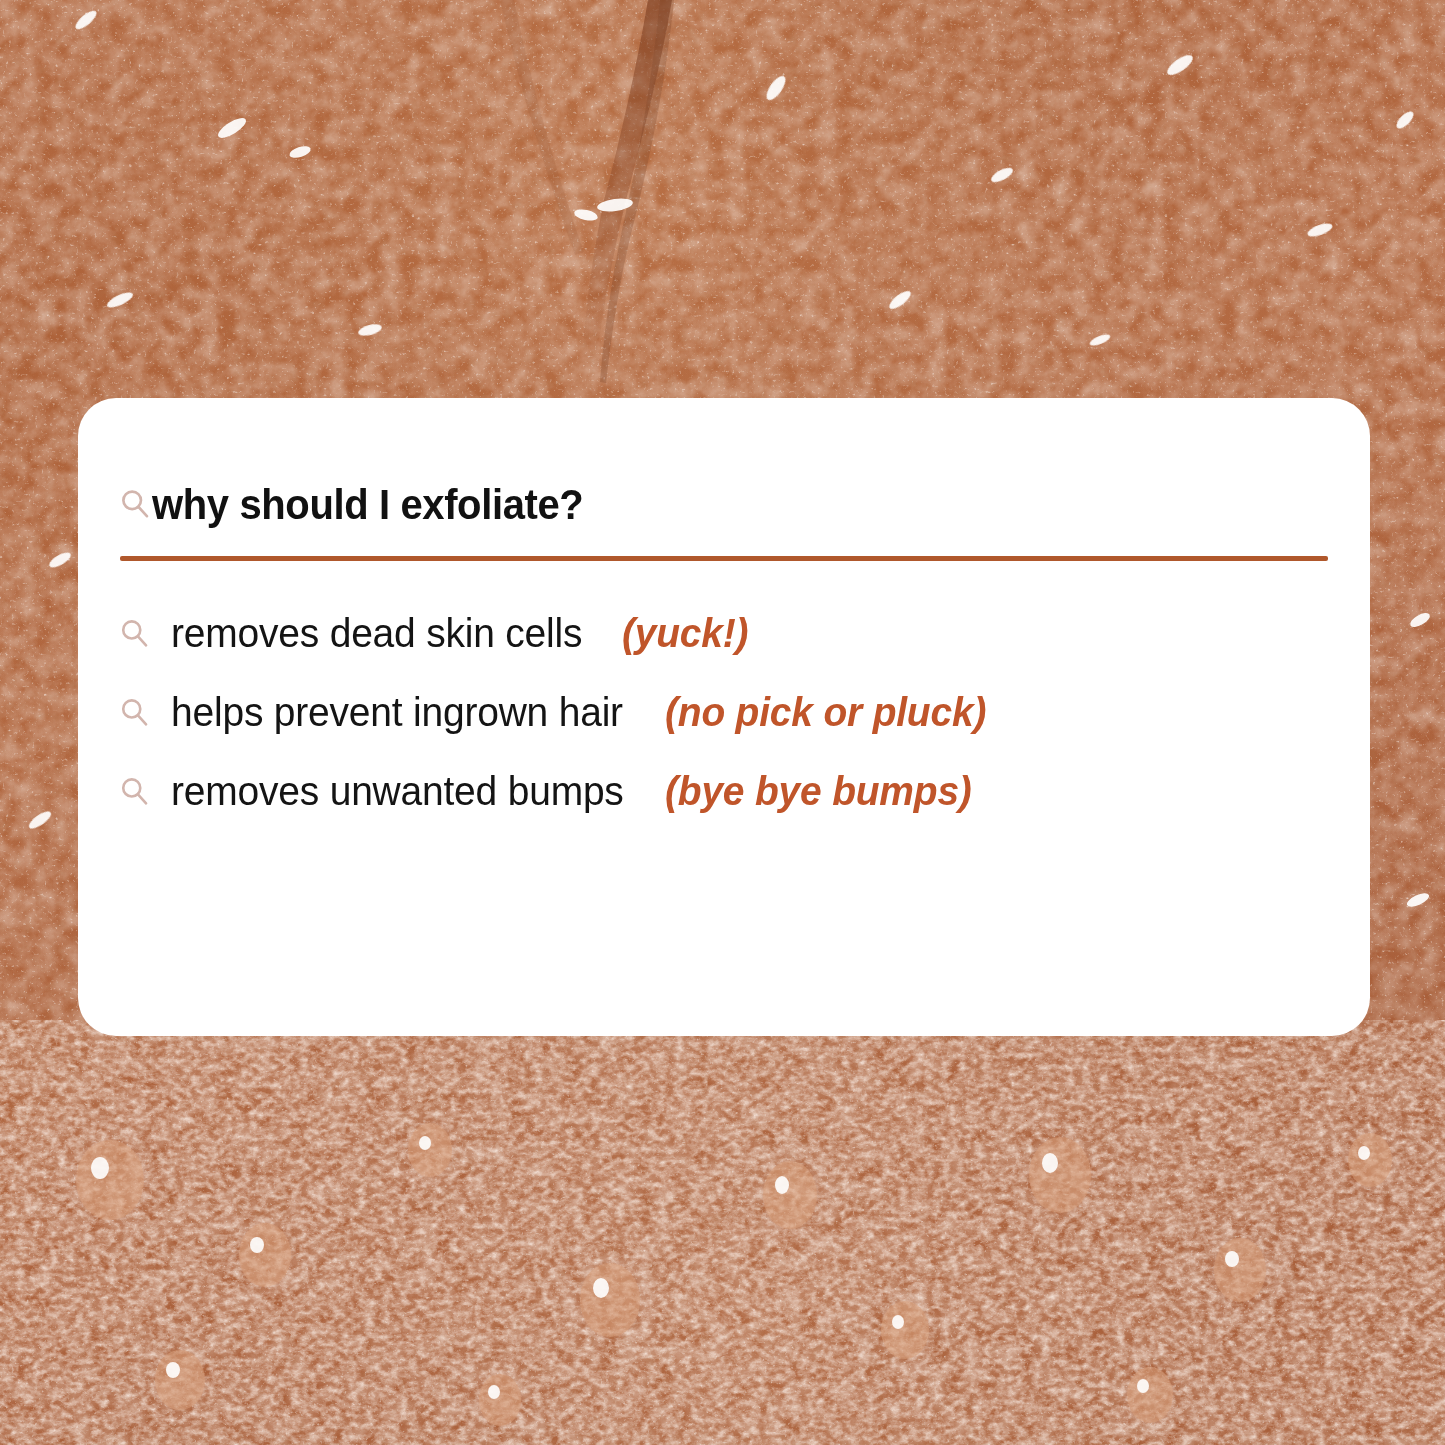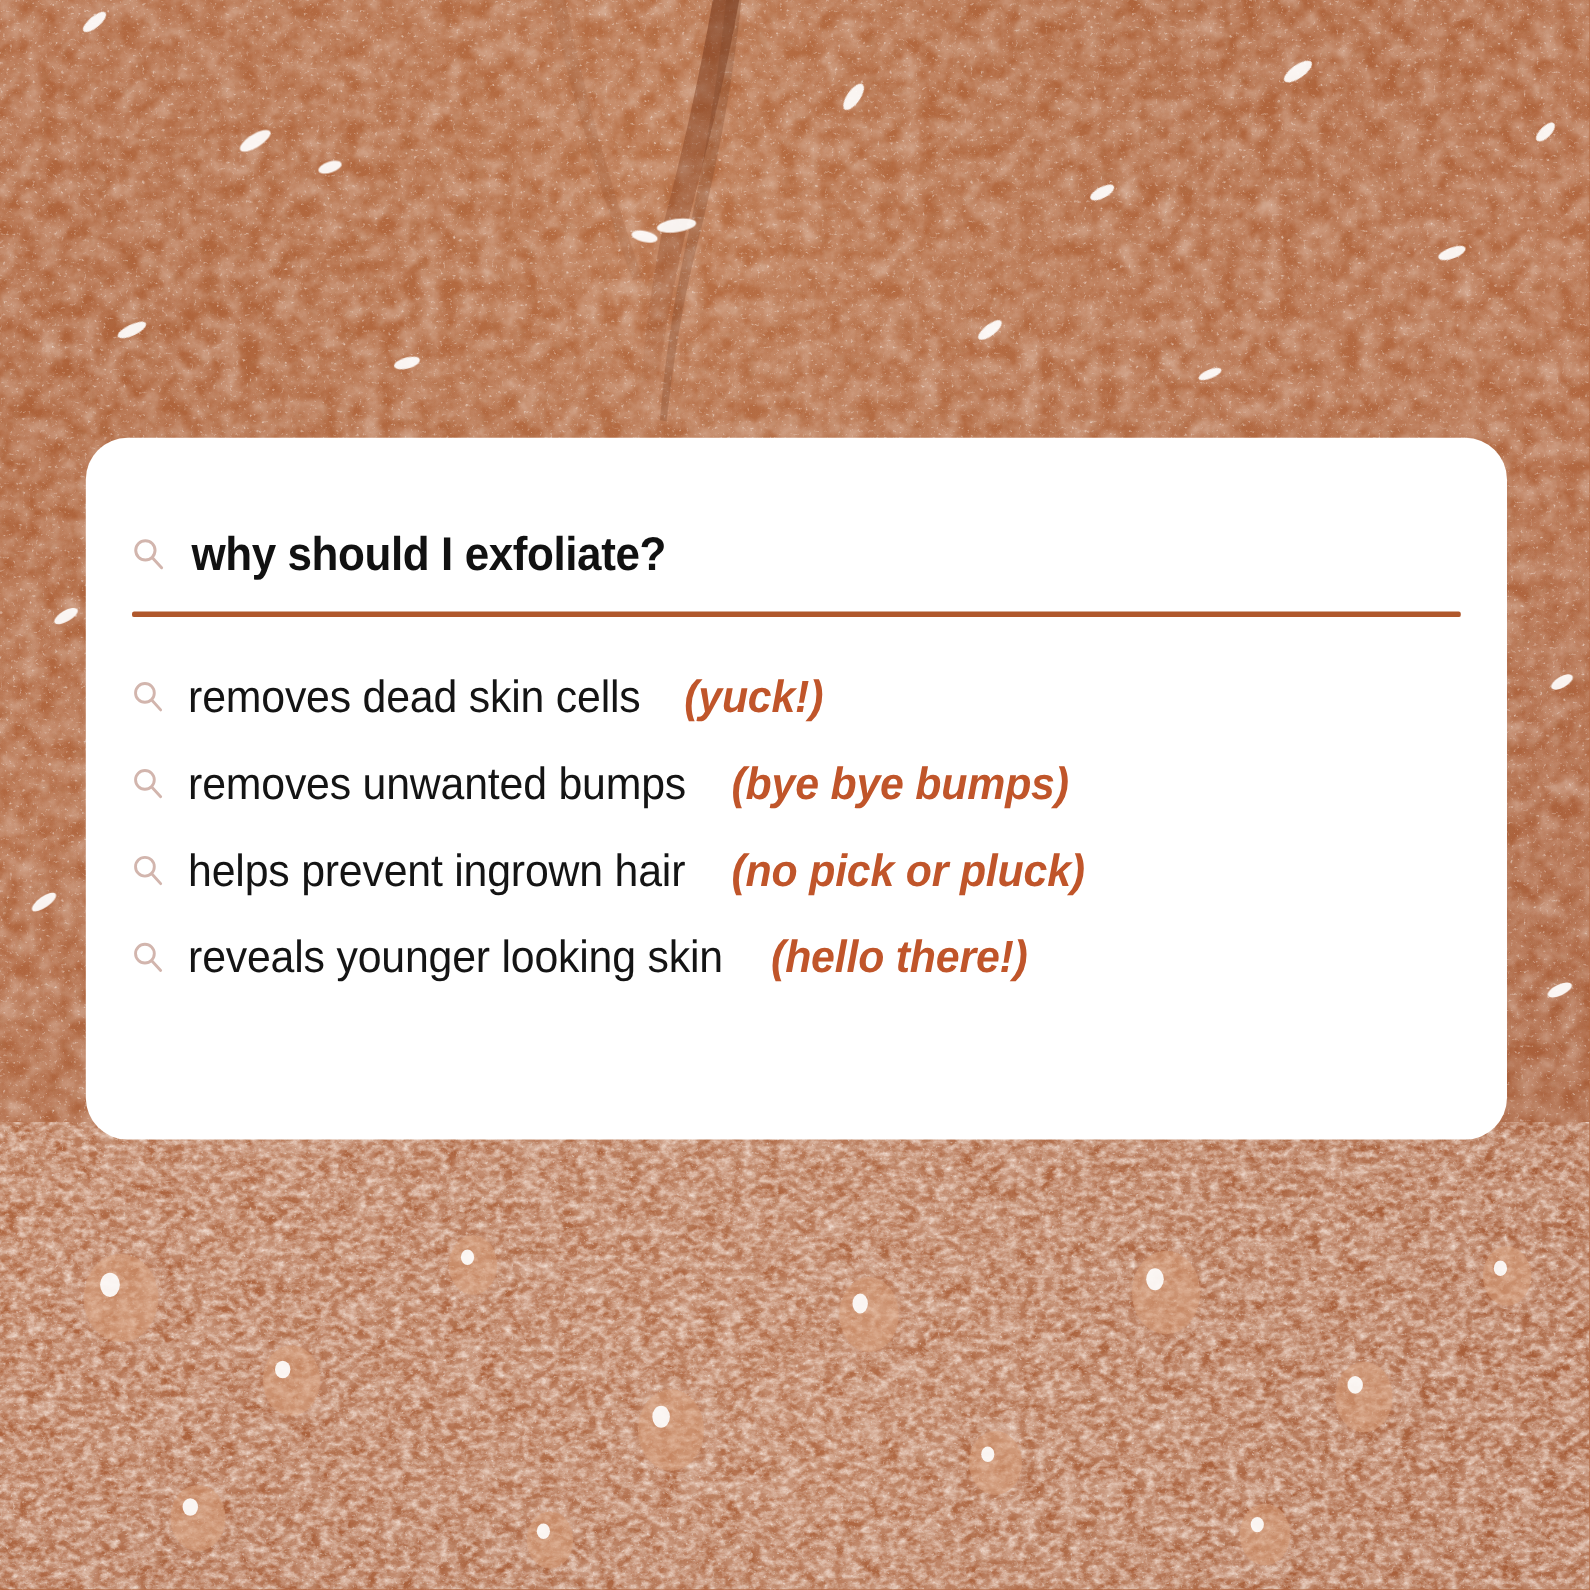--- a/index.html
+++ b/index.html
@@ -52,7 +52,6 @@
     top: 78px;
     display: flex;
     align-items: center;
-    gap: 22px;
     height: 56px;
   }
 

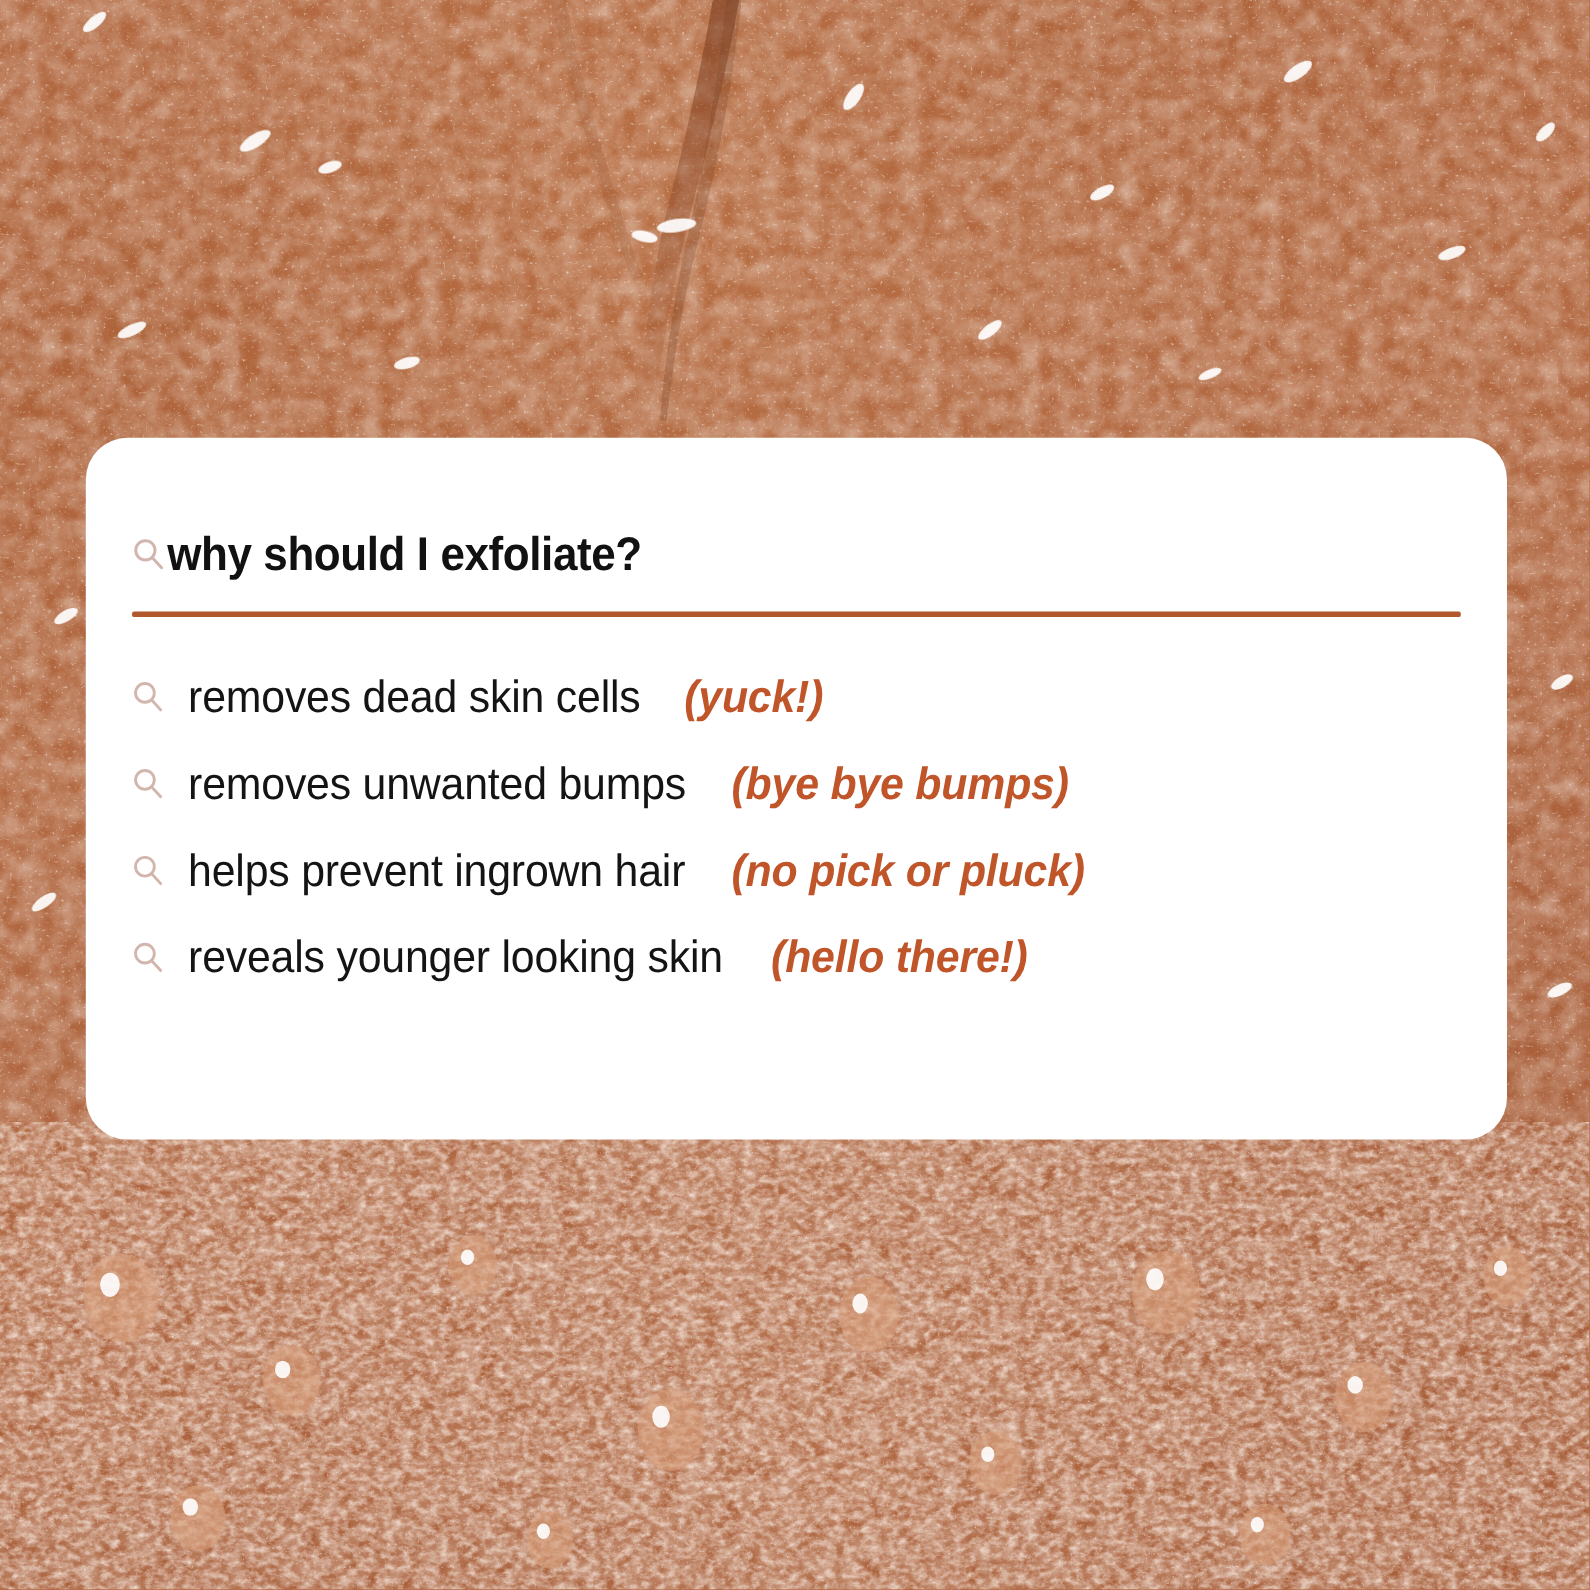--- a/index.html
+++ b/index.html
@@ -293,8 +293,8 @@
           <circle cx="10" cy="9.4" r="6.2" stroke="#d2b5ad" stroke-width="1.9"></circle>
           <line x1="14.5" y1="14.1" x2="20.4" y2="20.6" stroke="#d2b5ad" stroke-width="1.9" stroke-linecap="round"></line>
         </svg>
-        <span class="benefit-main">removes unwanted bumps</span>
-        <span class="benefit-aside">(bye bye bumps)</span>
+        <span class="benefit-main">helps prevent ingrown hair</span>
+        <span class="benefit-aside">(no pick or pluck)</span>
       </li>
 
       <li class="benefit-item">
@@ -302,8 +302,8 @@
           <circle cx="10" cy="9.4" r="6.2" stroke="#d2b5ad" stroke-width="1.9"></circle>
           <line x1="14.5" y1="14.1" x2="20.4" y2="20.6" stroke="#d2b5ad" stroke-width="1.9" stroke-linecap="round"></line>
         </svg>
-        <span class="benefit-main">helps prevent ingrown hair</span>
-        <span class="benefit-aside">(no pick or pluck)</span>
+        <span class="benefit-main">removes unwanted bumps</span>
+        <span class="benefit-aside">(bye bye bumps)</span>
       </li>
 
       <li class="benefit-item">

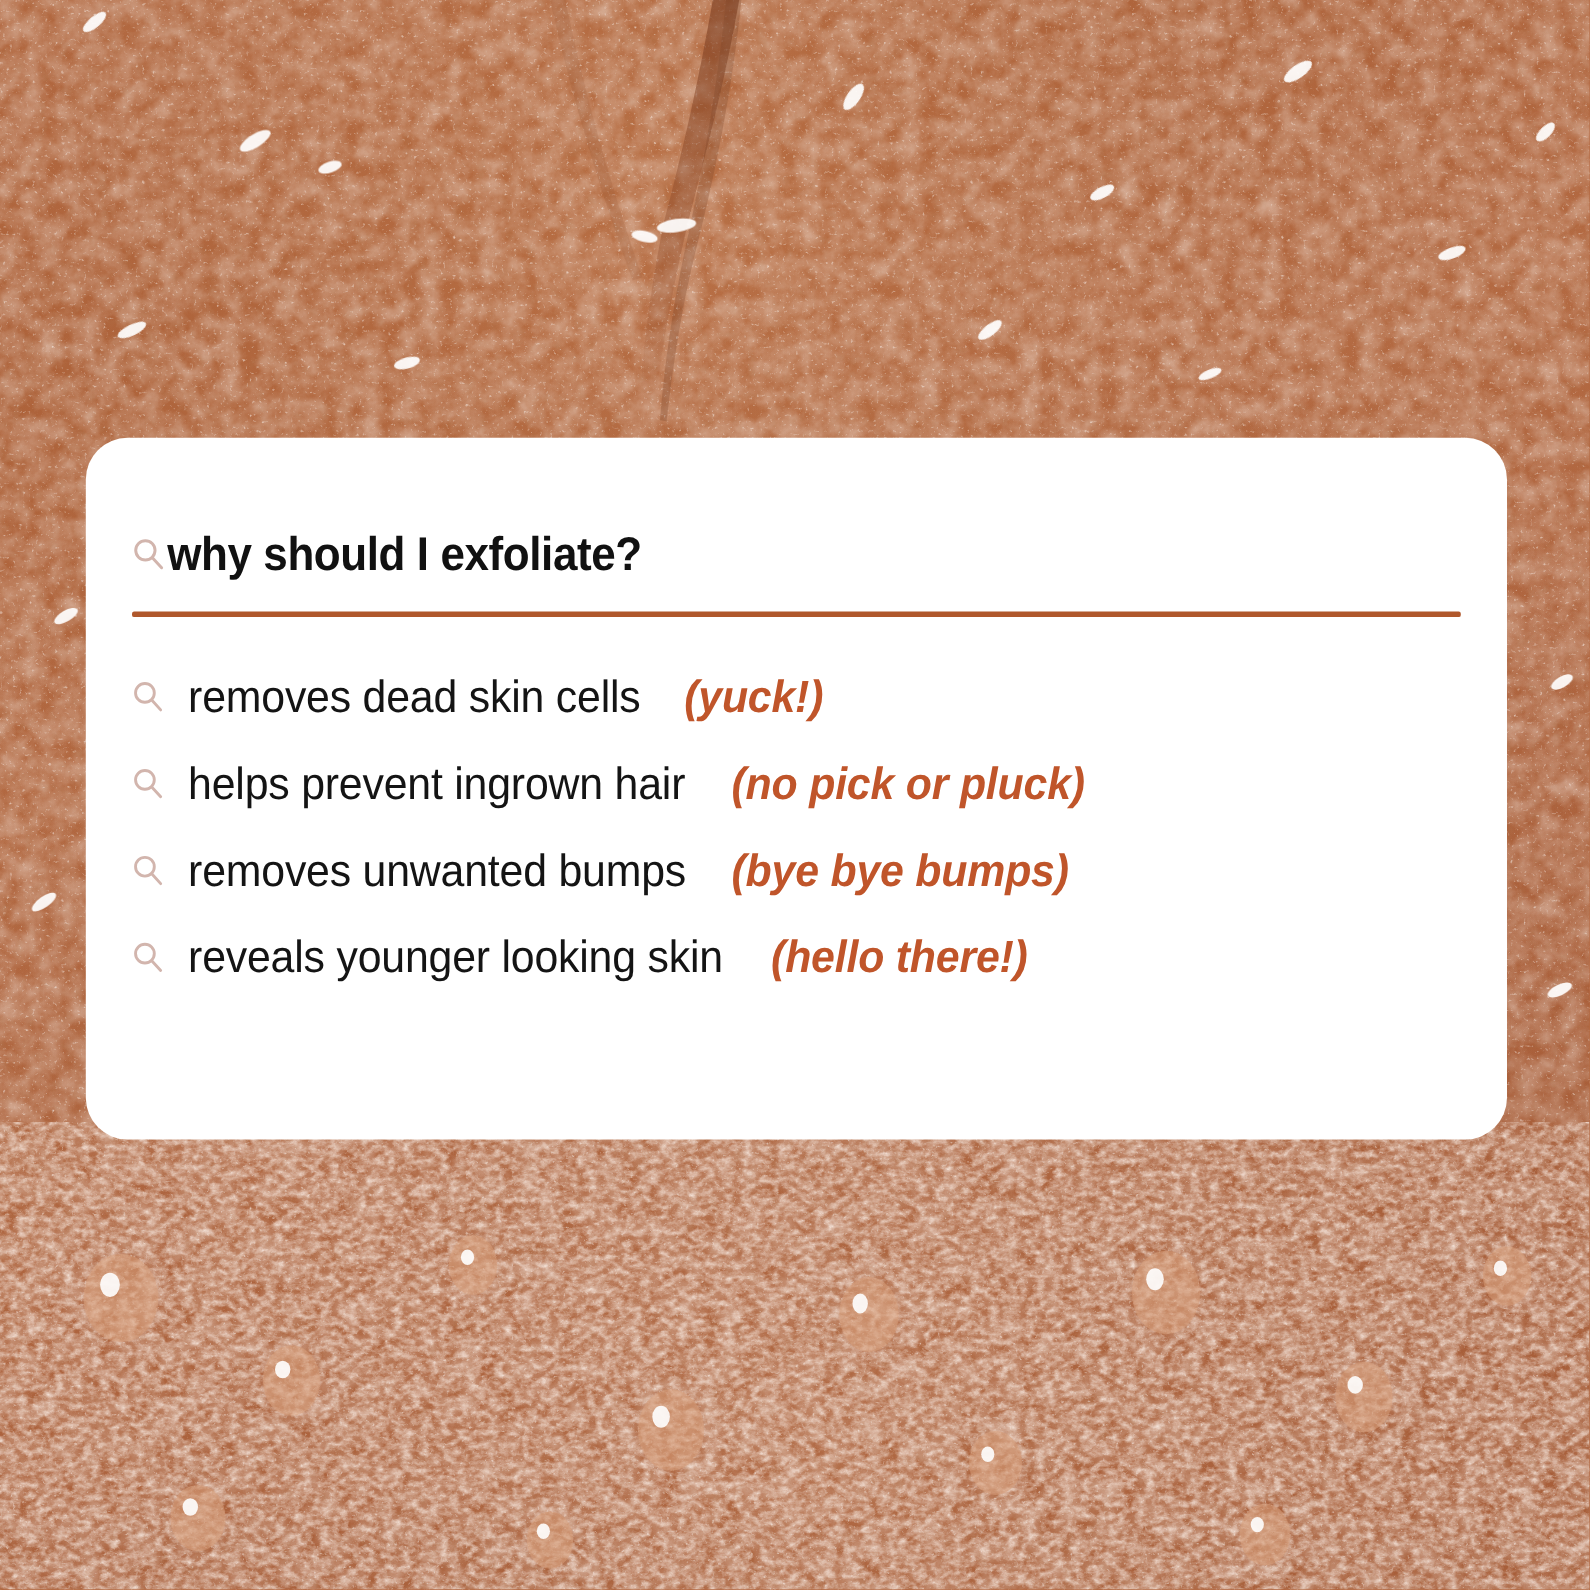--- a/index.html
+++ b/index.html
@@ -306,14 +306,6 @@
         <span class="benefit-aside">(bye bye bumps)</span>
       </li>
 
-      <li class="benefit-item">
-        <svg class="mag-icon row" viewBox="0 0 24 24" fill="none" xmlns="http://www.w3.org/2000/svg">
-          <circle cx="10" cy="9.4" r="6.2" stroke="#d2b5ad" stroke-width="1.9"></circle>
-          <line x1="14.5" y1="14.1" x2="20.4" y2="20.6" stroke="#d2b5ad" stroke-width="1.9" stroke-linecap="round"></line>
-        </svg>
-        <span class="benefit-main">reveals younger looking skin</span>
-        <span class="benefit-aside">(hello there!)</span>
-      </li>
 
     </ul>
   </div>

